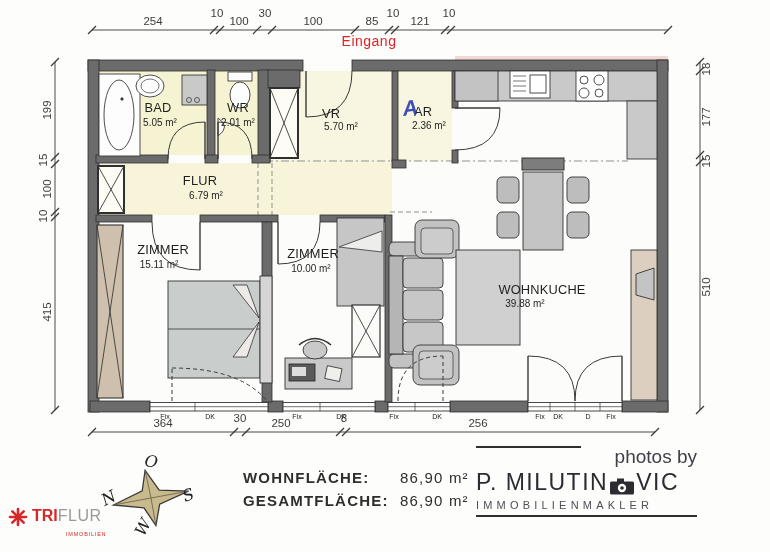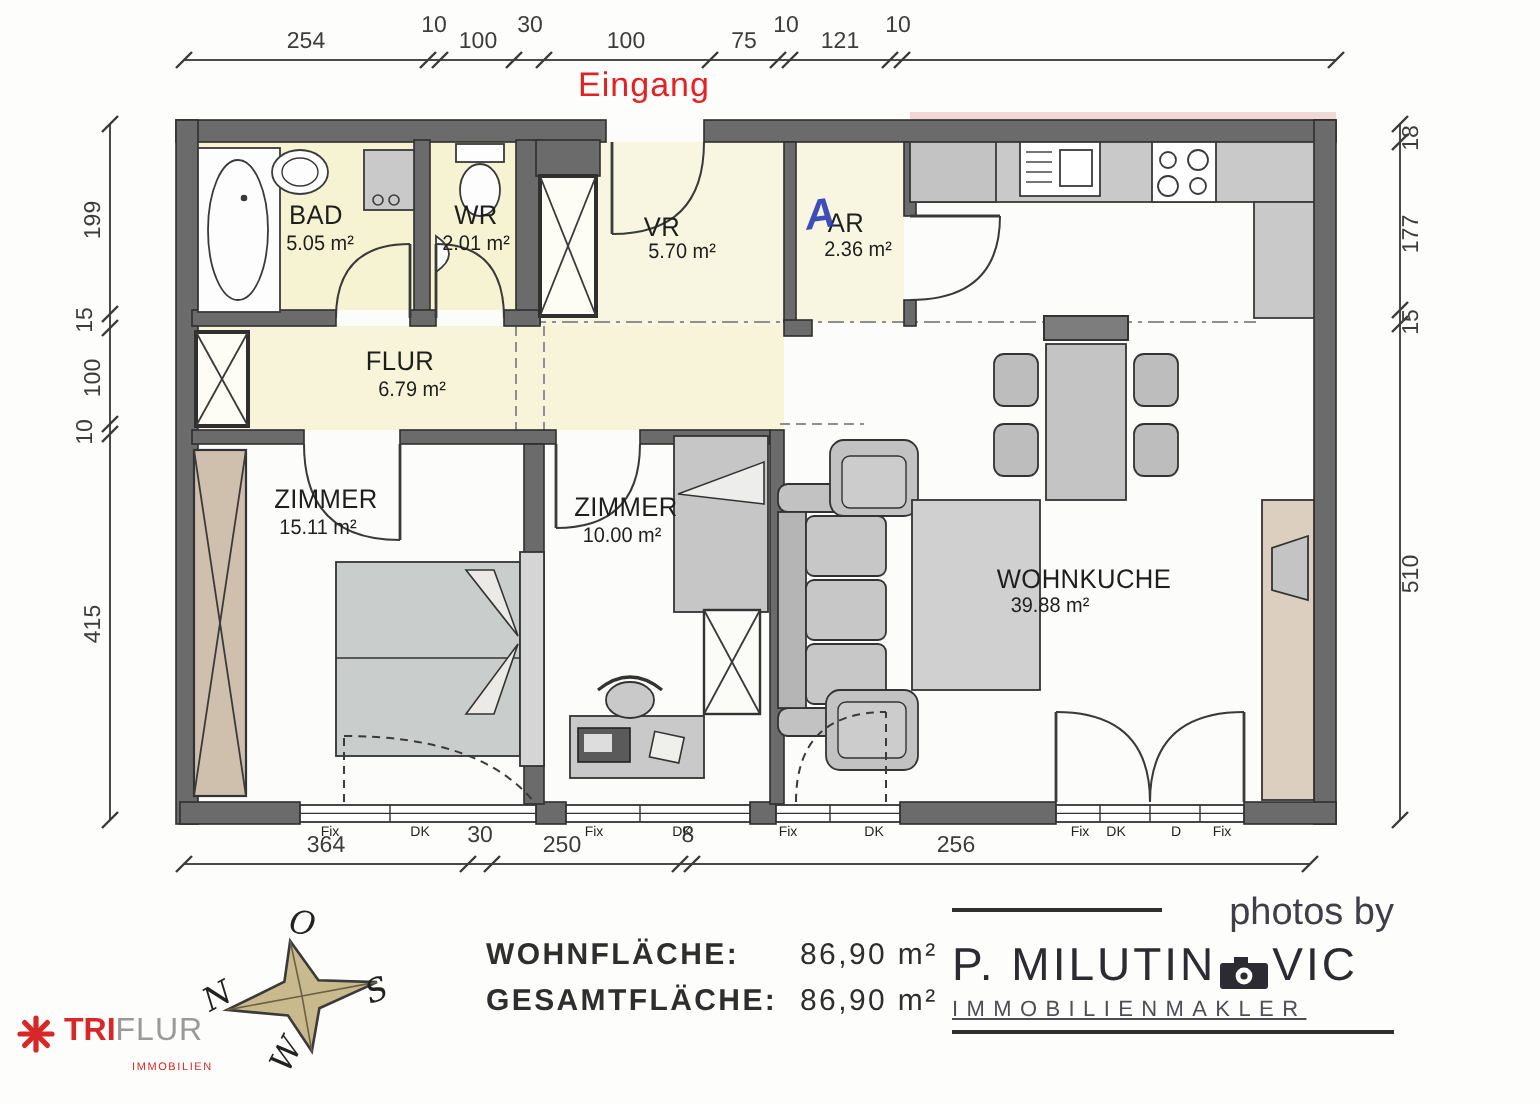--- a/index.html
+++ b/index.html
@@ -310,7 +310,7 @@
 <div class="t dim" style="left:239px;top:15px;">100</div>
 <div class="t dim" style="left:265px;top:7px;">30</div>
 <div class="t dim" style="left:313px;top:15px;">100</div>
-<div class="t dim" style="left:372px;top:15px;">75</div>
+<div class="t dim" style="left:372px;top:15px;">85</div>
 <div class="t dim" style="left:393px;top:7px;">10</div>
 <div class="t dim" style="left:420px;top:15px;">121</div>
 <div class="t dim" style="left:449px;top:7px;">10</div>

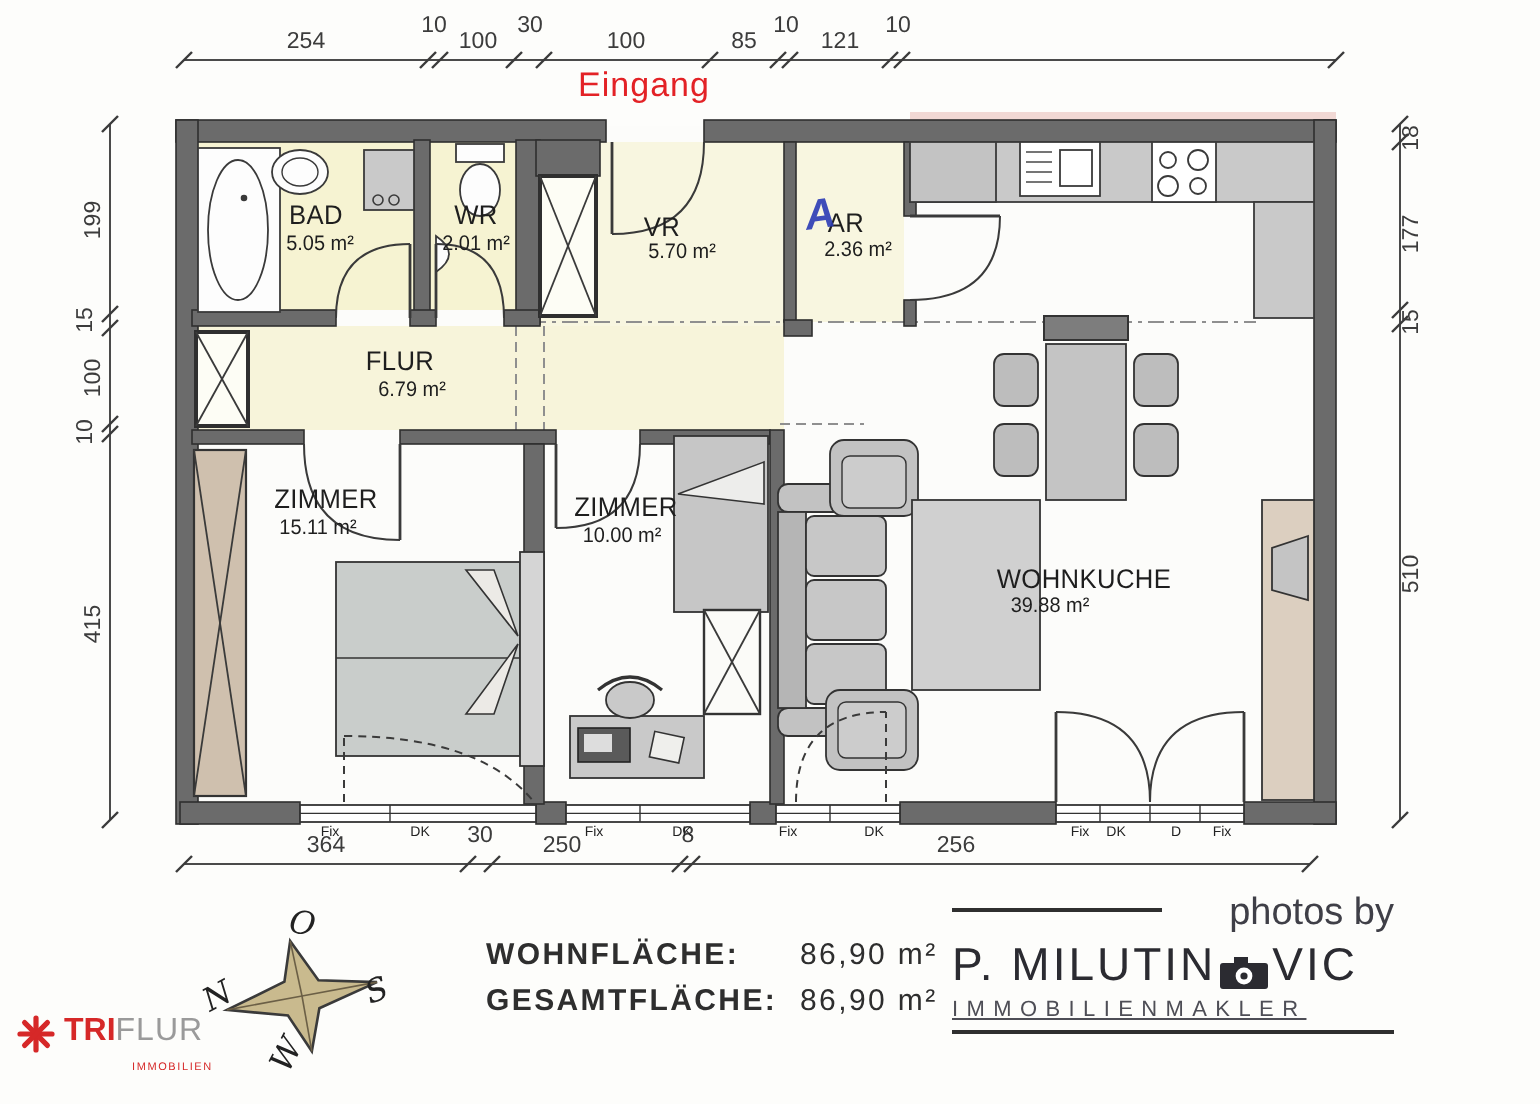--- a/index.html
+++ b/index.html
@@ -11,7 +11,7 @@
   .dim{font-size:11.5px;color:#3c3c3c;}
   .dim.v{transform:translate(-50%,-50%) rotate(-90deg);}
   .win{font-size:7px;color:#222;}
-  .eingang{font-size:17px;color:#e32226;letter-spacing:.5px;}
+  .eingang{font-size:14px;color:#e32226;letter-spacing:.5px;margin-left:47px;}
   .blue-mark{font-size:21px;font-weight:bold;font-style:italic;color:#2b3bb5;
              transform:translateX(-50%) rotate(-8deg);opacity:.9;}
   .summary{position:absolute;left:243px;top:466px;font-size:15px;color:#2e2e2e;

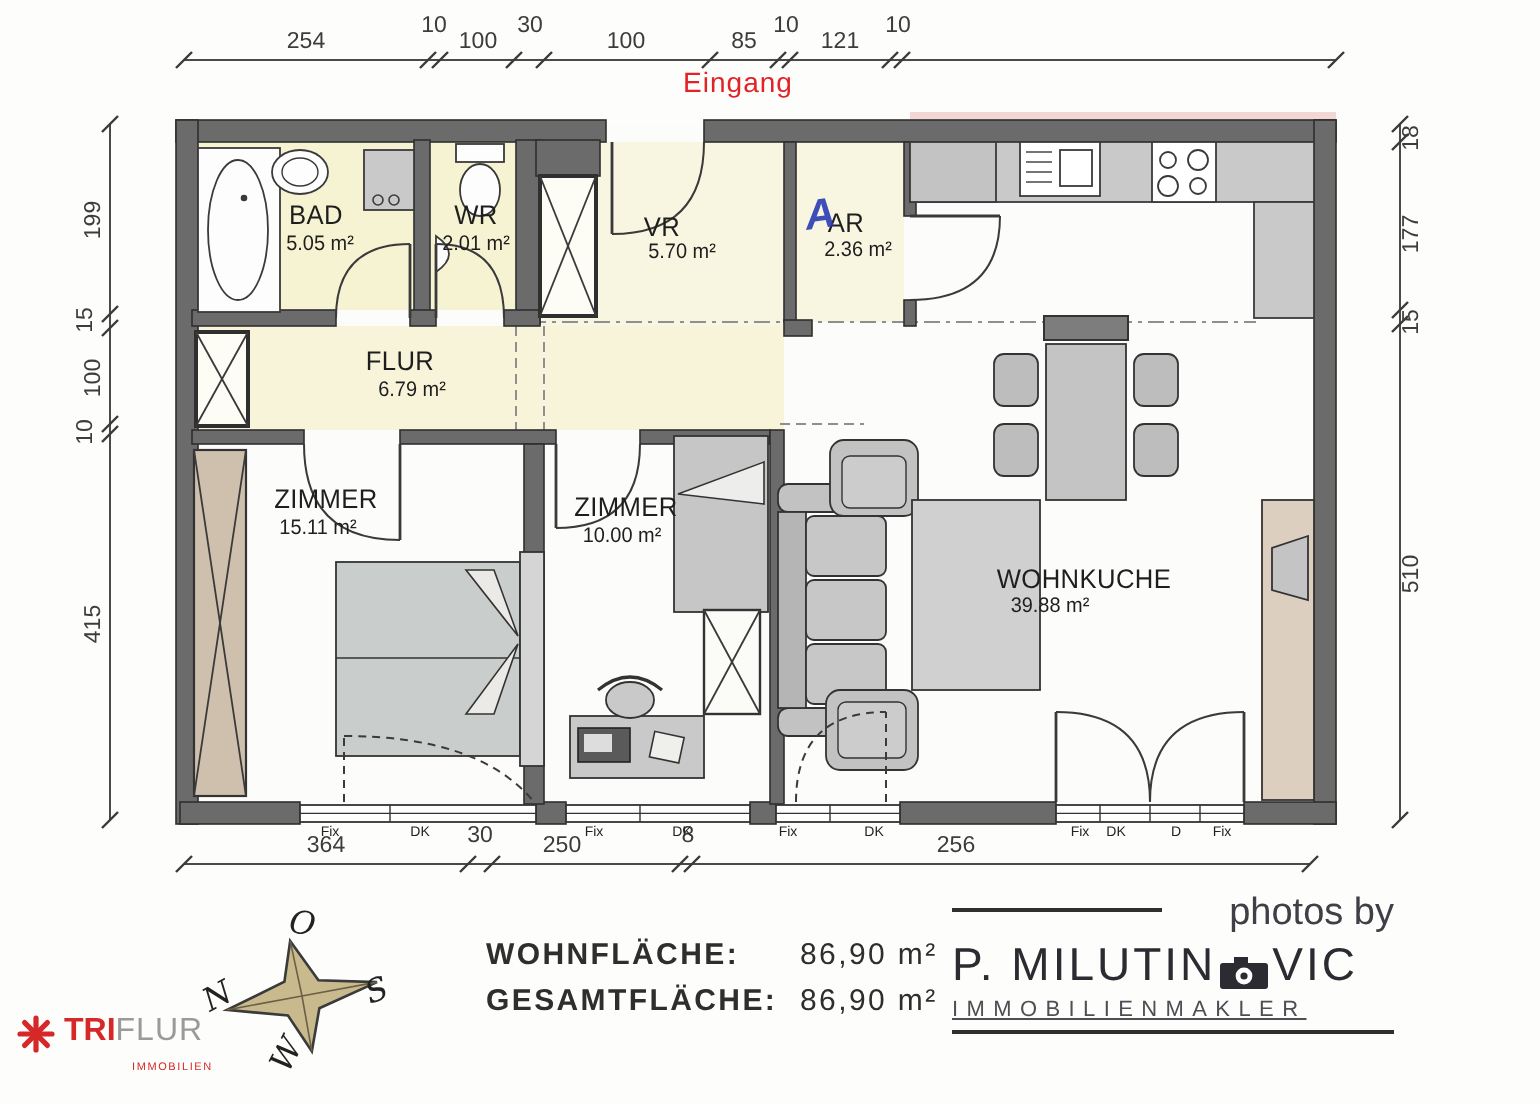--- a/index.html
+++ b/index.html
@@ -19,7 +19,7 @@
   .summary .row{display:flex;}
   .summary .lbl{width:157px;font-weight:bold;}
   .photog{position:absolute;left:476px;top:446px;width:221px;color:#2b2b31;}
-  .photog .tagrow{display:flex;align-items:center;gap:26px;}
+  .photog .tagrow{display:flex;align-items:flex-start;gap:26px;}
   .photog .tagline-rule{flex:1;border-top:2px solid #2f2f2f;margin:0 8px 5px 0;}
   .photog .tagline{font-size:19px;font-weight:300;color:#3f3f47;}
   .photog .namerow{display:flex;align-items:flex-end;margin-top:1px;font-size:23px;

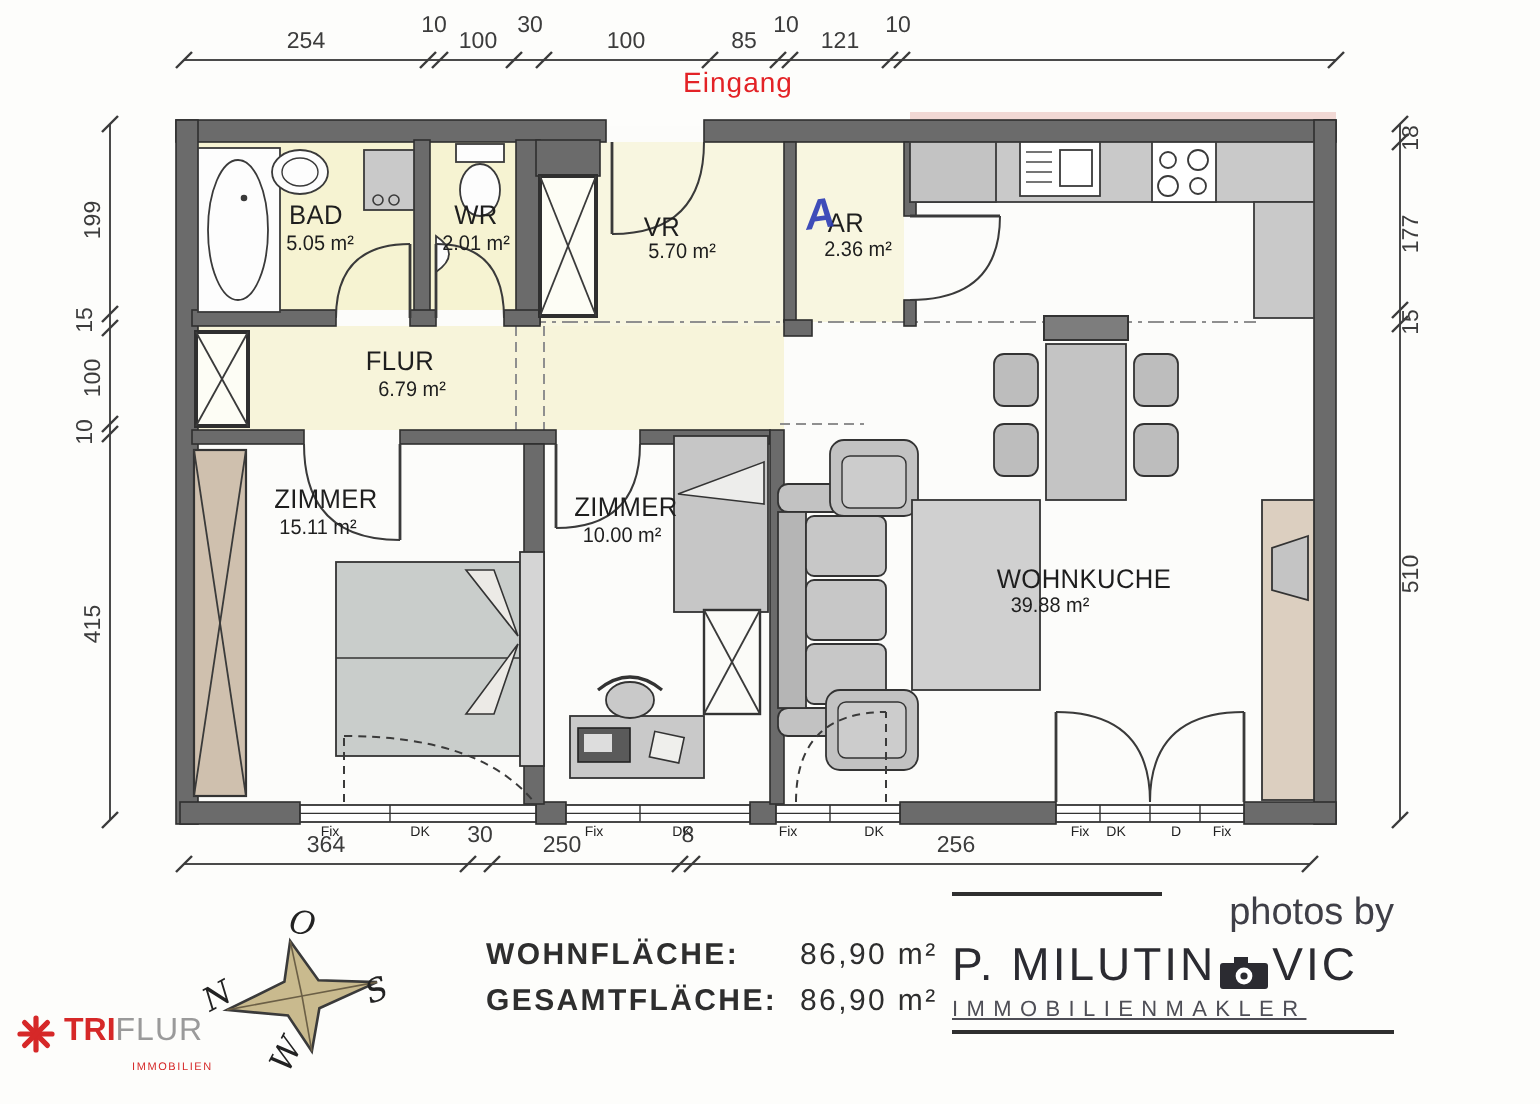--- a/index.html
+++ b/index.html
@@ -25,7 +25,7 @@
   .photog .namerow{display:flex;align-items:flex-end;margin-top:1px;font-size:23px;
                    letter-spacing:1.5px;color:#2b2b31;}
   .photog .camera{margin:2px 1px 0 1px;}
-  .photog .subtitle{font-size:11px;letter-spacing:4.2px;color:#4e4e56;margin-top:3px;text-decoration:underline;}
+  .photog .subtitle{font-size:11px;letter-spacing:4.2px;color:#4e4e56;margin-top:3px;}
   .photog .botrule{border-top:2px solid #2f2f2f;margin-top:4px;}
   .tristar{position:absolute;left:8px;top:507px;display:flex;align-items:flex-start;}
   .tristar .txt{margin-left:4px;line-height:18px;}

